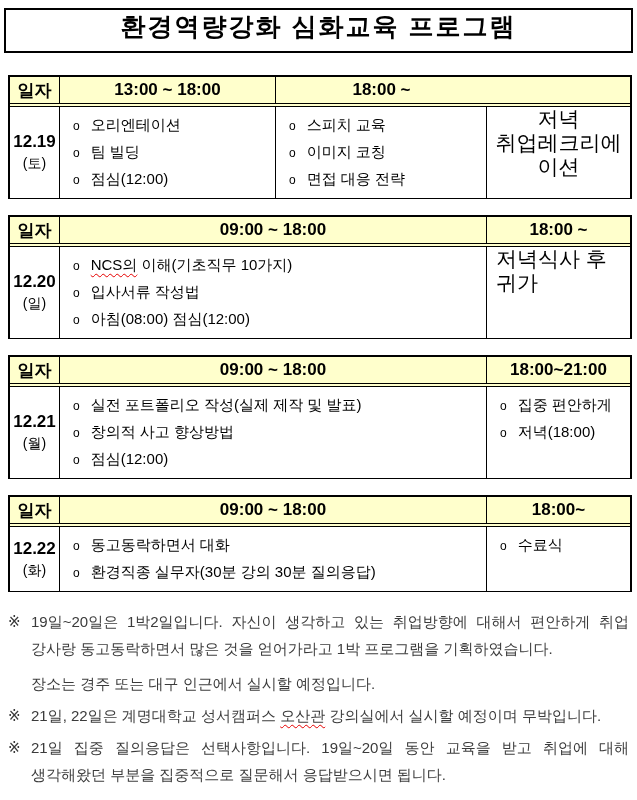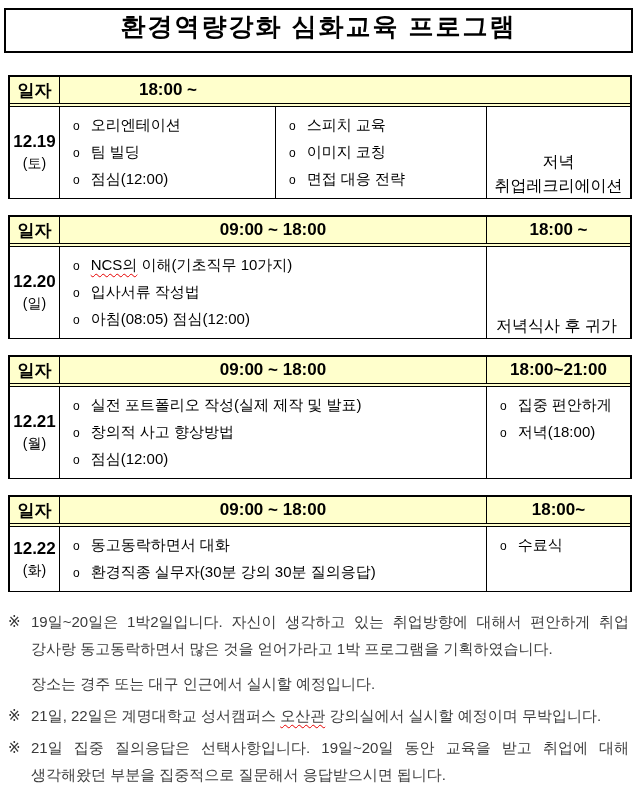--- a/index.html
+++ b/index.html
@@ -91,6 +91,7 @@
     <div class="tbl">
       <div class="trow thead cols-4">
         <div class="cell">일자</div>
+        <div class="cell">13:00 ~ 18:00</div>
         <div class="cell">18:00 ~</div>
       </div>
       <div class="trow tbody cols-4">

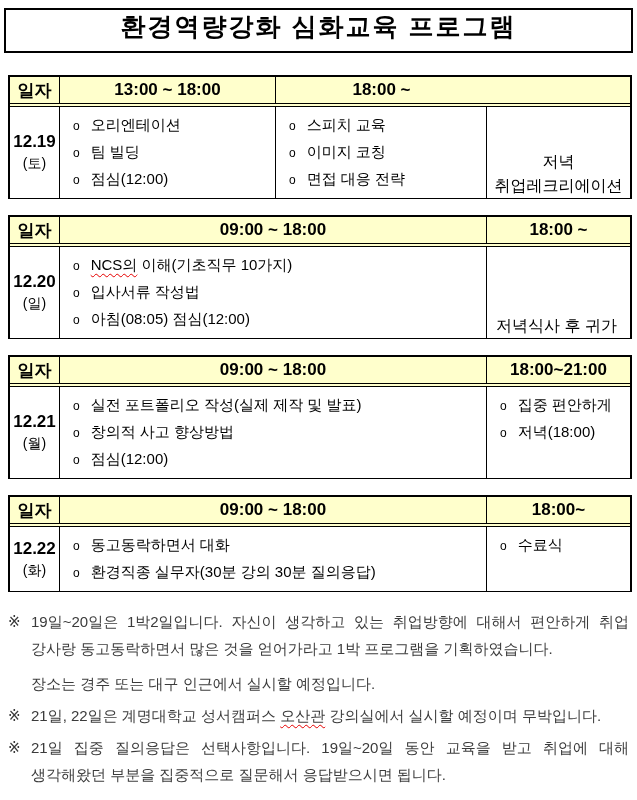--- a/index.html
+++ b/index.html
@@ -58,8 +58,8 @@
   .bitem{font-size:15px;line-height:26px;white-space:nowrap;}
   .bullet{font-size:12px;margin-right:11px;}
   .textcell{
-    display:flex;flex-direction:column;justify-content:flex-end;
-    font-size:16px;line-height:24px;
+    display:flex;flex-direction:column;justify-content:flex-start;
+    font-size:21px;line-height:24px;
   }
   .align-center{align-items:center;text-align:center;}
   .align-left{padding-left:9px;}

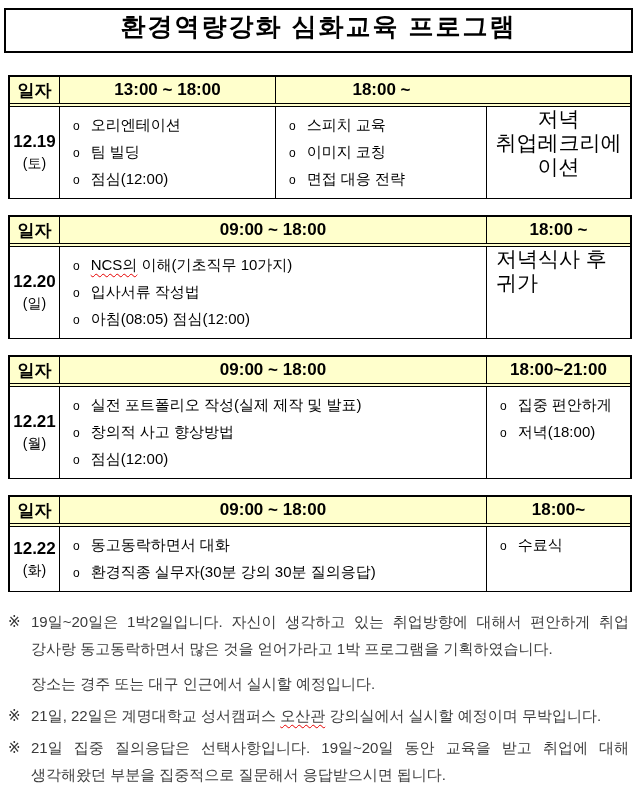--- a/index.html
+++ b/index.html
@@ -129,7 +129,7 @@
         <div class="cell bullets">
           <div class="bitem"><span class="bullet">o</span><span><span class="wavy">NCS의</span><span> 이해(기초직무 10가지)</span></span></div>
           <div class="bitem"><span class="bullet">o</span><span>입사서류 작성법</span></div>
-          <div class="bitem"><span class="bullet">o</span><span>아침(08:05) 점심(12:00)</span></div>
+          <div class="bitem"><span class="bullet">o</span><span>아침(08:00) 점심(12:00)</span></div>
         </div>
         <div class="cell textcell align-left">
           <div class="tline">저녁식사 후 귀가</div>

